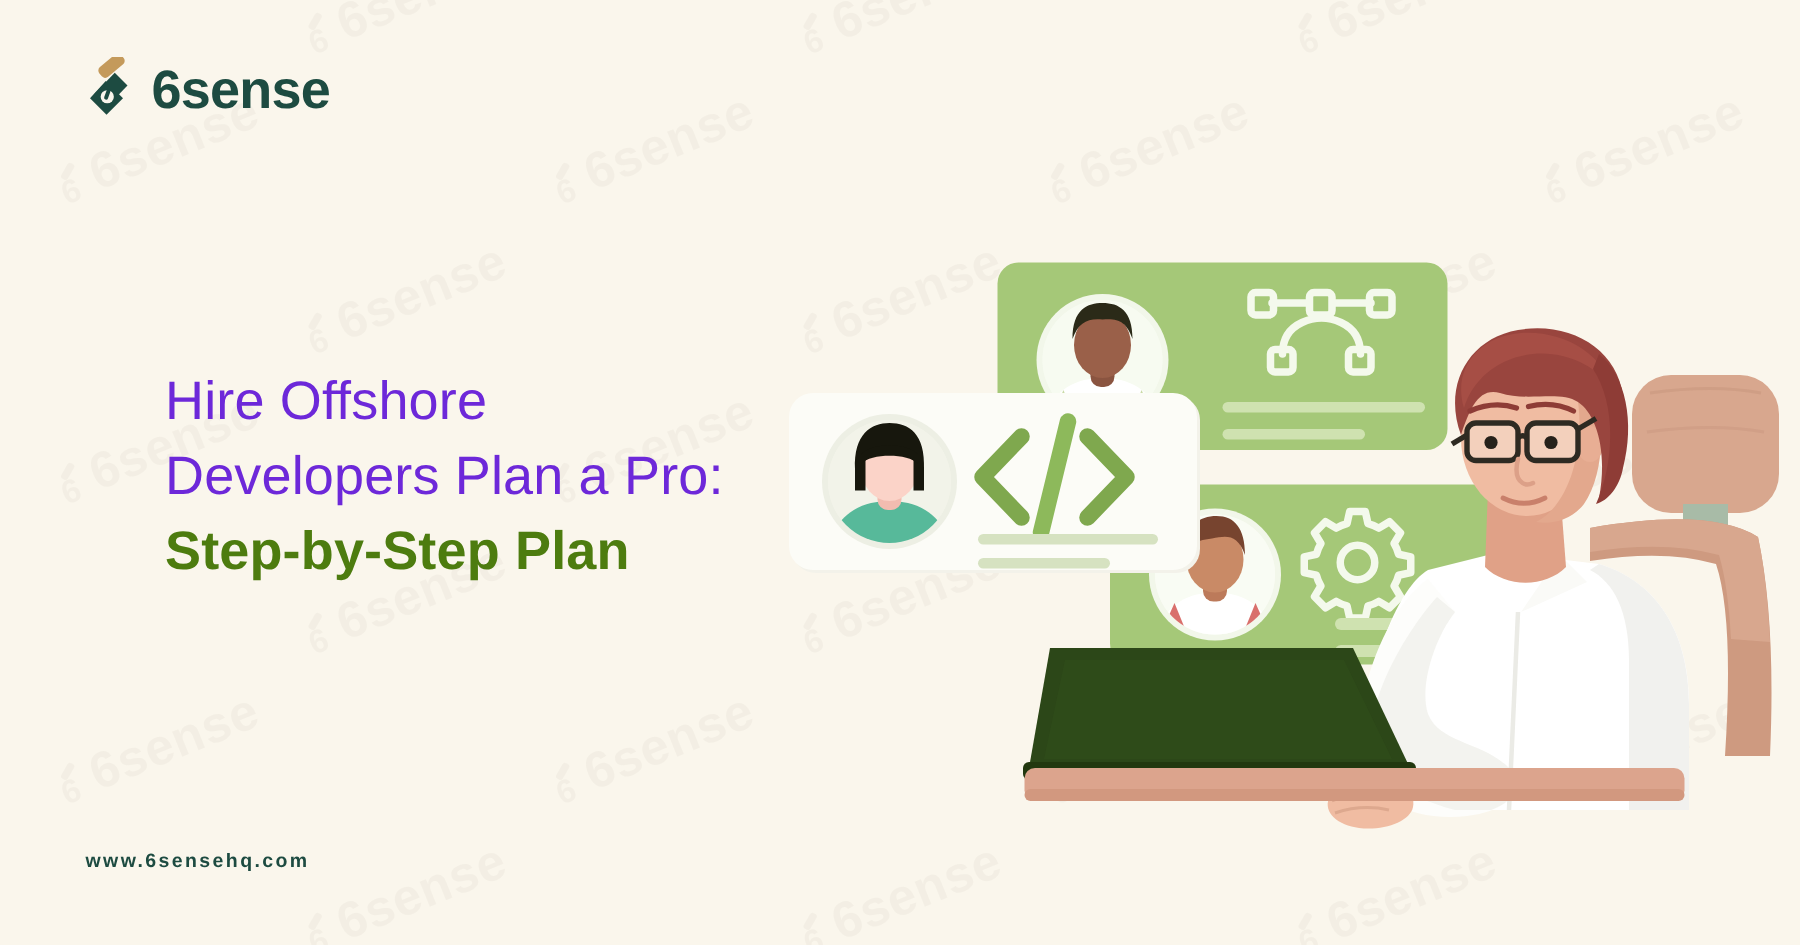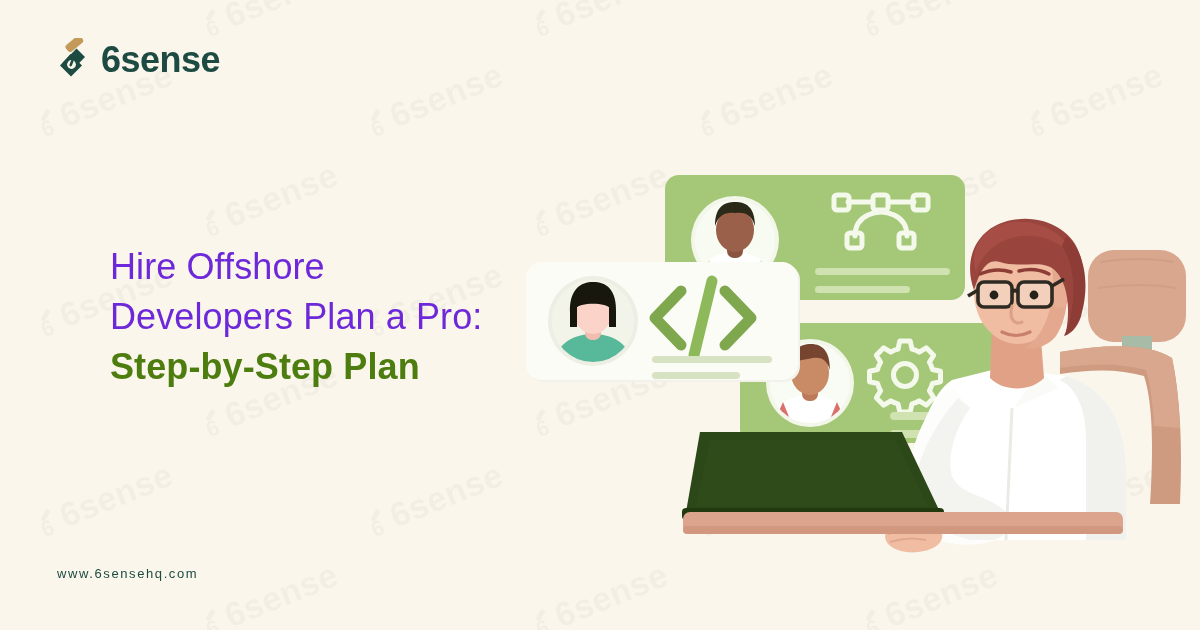--- a/index.html
+++ b/index.html
@@ -40,7 +40,7 @@
   
   .url{
     position:absolute;left:57px;top:566px;
-    font-size:13px;font-weight:400;color:#1D4B41;letter-spacing:1.6px;
+    font-size:13px;font-weight:700;color:#1D4B41;letter-spacing:1.6px;
   }
 
   

